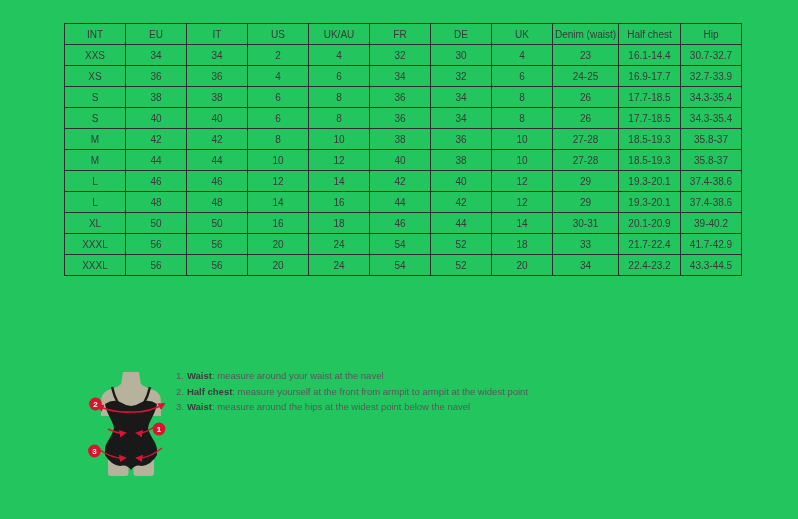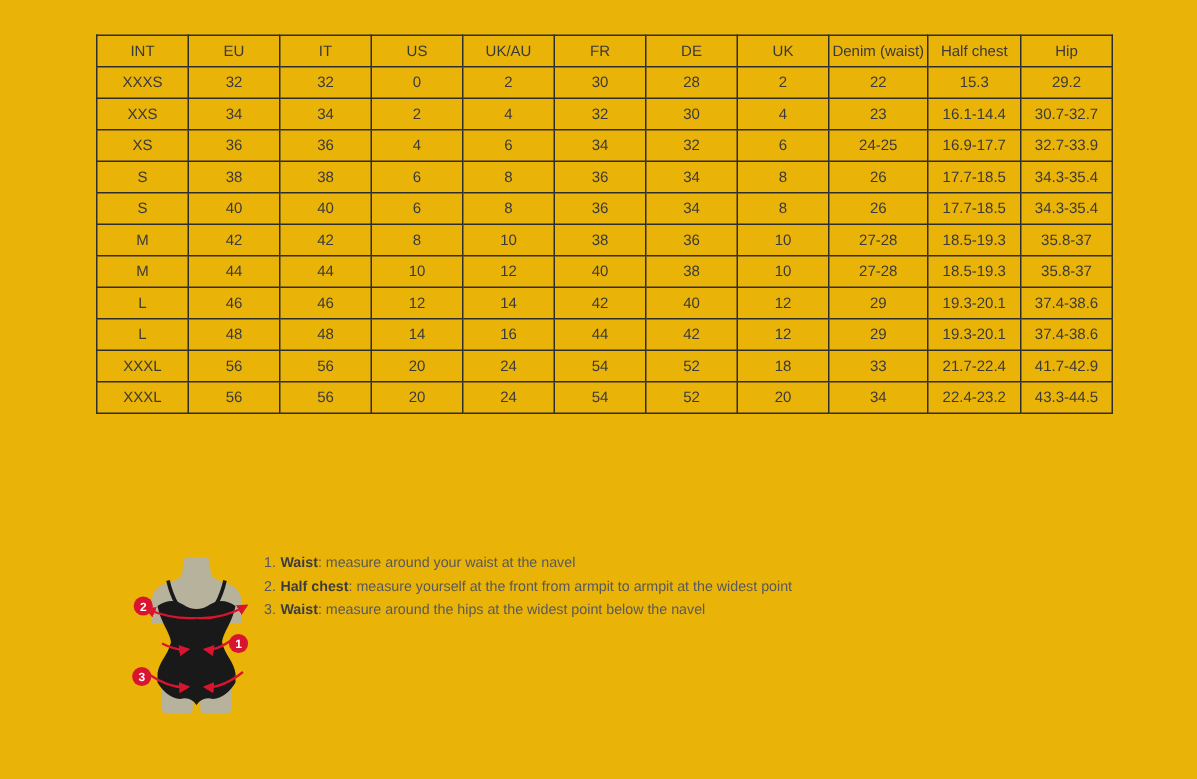--- a/index.html
+++ b/index.html
@@ -18,7 +18,7 @@
     position:relative;overflow:hidden;
     font-family:"Liberation Sans", sans-serif;
   }
-  .page{position:absolute;inset:0;background:#eab308;text-decoration:underline;}
+  .page{position:absolute;inset:0;background:#22c55e;text-decoration:underline;}
 
   table.size-table{
     position:absolute;left:64px;top:23px;width:677px;

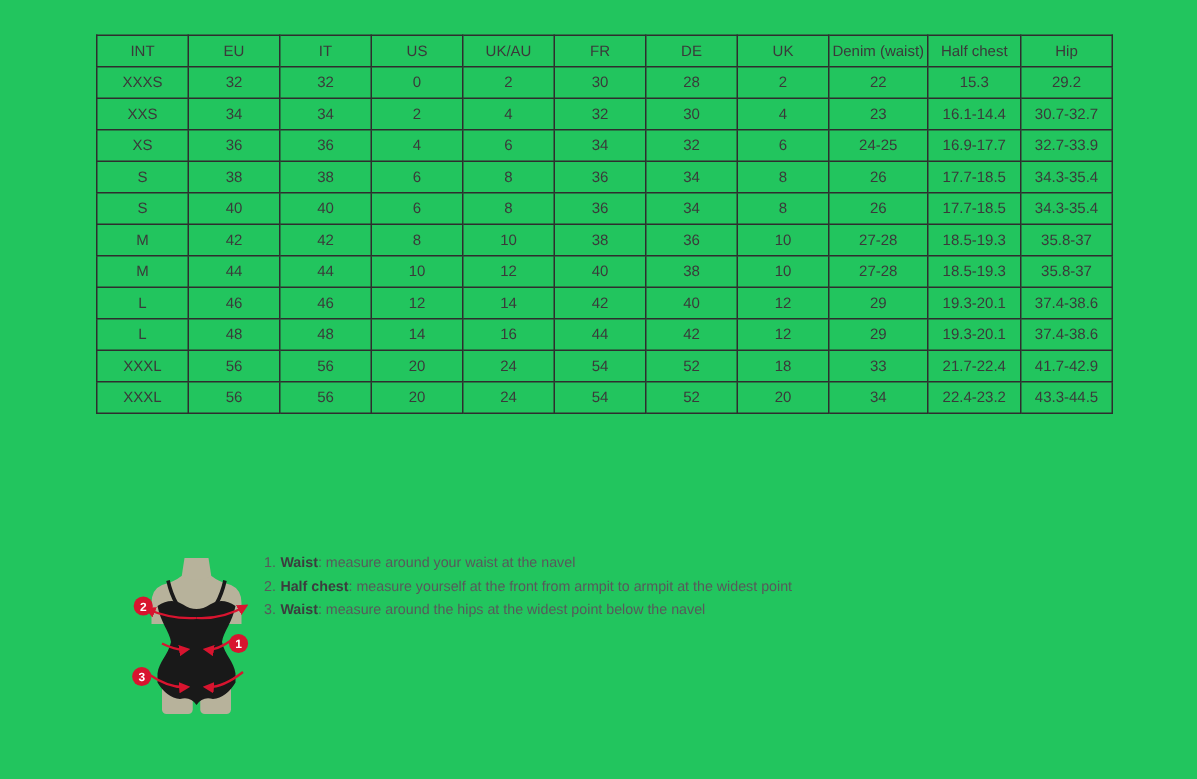--- a/index.html
+++ b/index.html
@@ -97,19 +97,6 @@
     </thead>
     <tbody>
         <tr>
-          <td>XXXS</td>
-          <td>32</td>
-          <td>32</td>
-          <td>0</td>
-          <td>2</td>
-          <td>30</td>
-          <td>28</td>
-          <td>2</td>
-          <td>22</td>
-          <td>15.3</td>
-          <td>29.2</td>
-        </tr>
-        <tr>
           <td>XXS</td>
           <td>34</td>
           <td>34</td>

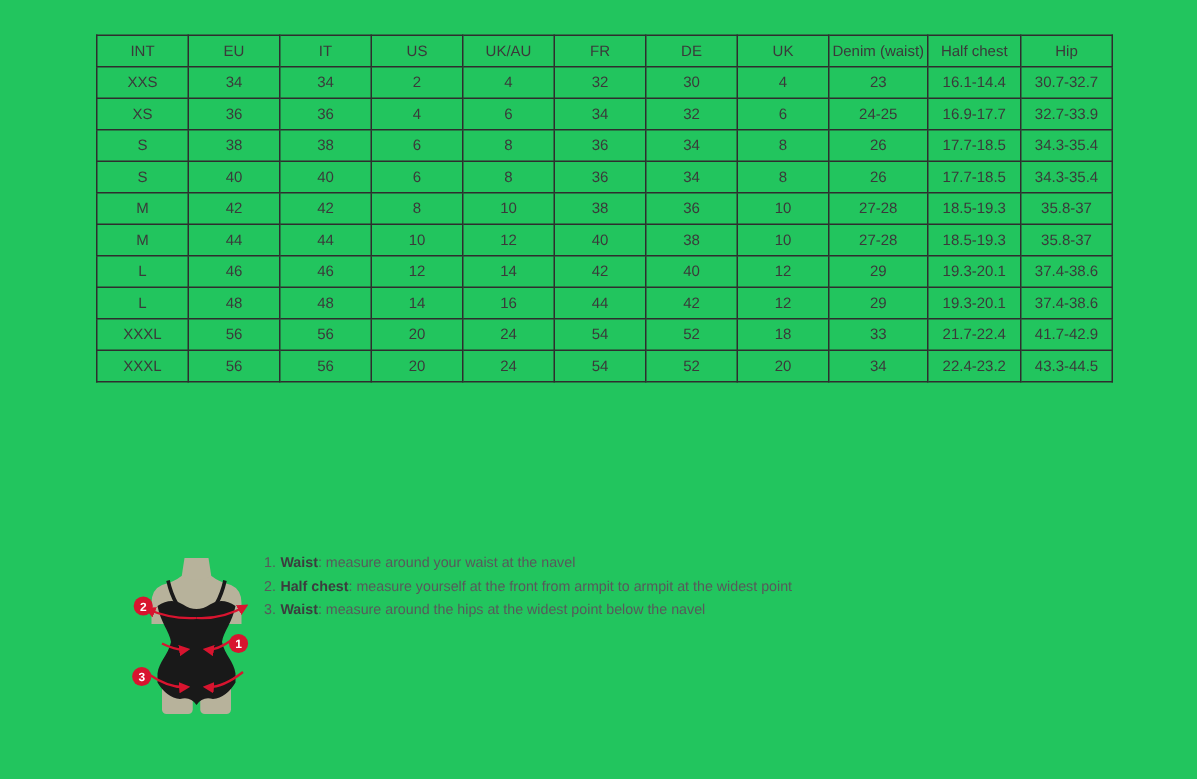--- a/index.html
+++ b/index.html
@@ -201,6 +201,19 @@
           <td>37.4-38.6</td>
         </tr>
         <tr>
+          <td>XL</td>
+          <td>50</td>
+          <td>50</td>
+          <td>16</td>
+          <td>18</td>
+          <td>46</td>
+          <td>44</td>
+          <td>14</td>
+          <td>30-31</td>
+          <td>20.1-20.9</td>
+          <td>39-40.2</td>
+        </tr>
+        <tr>
           <td>XXXL</td>
           <td>56</td>
           <td>56</td>

